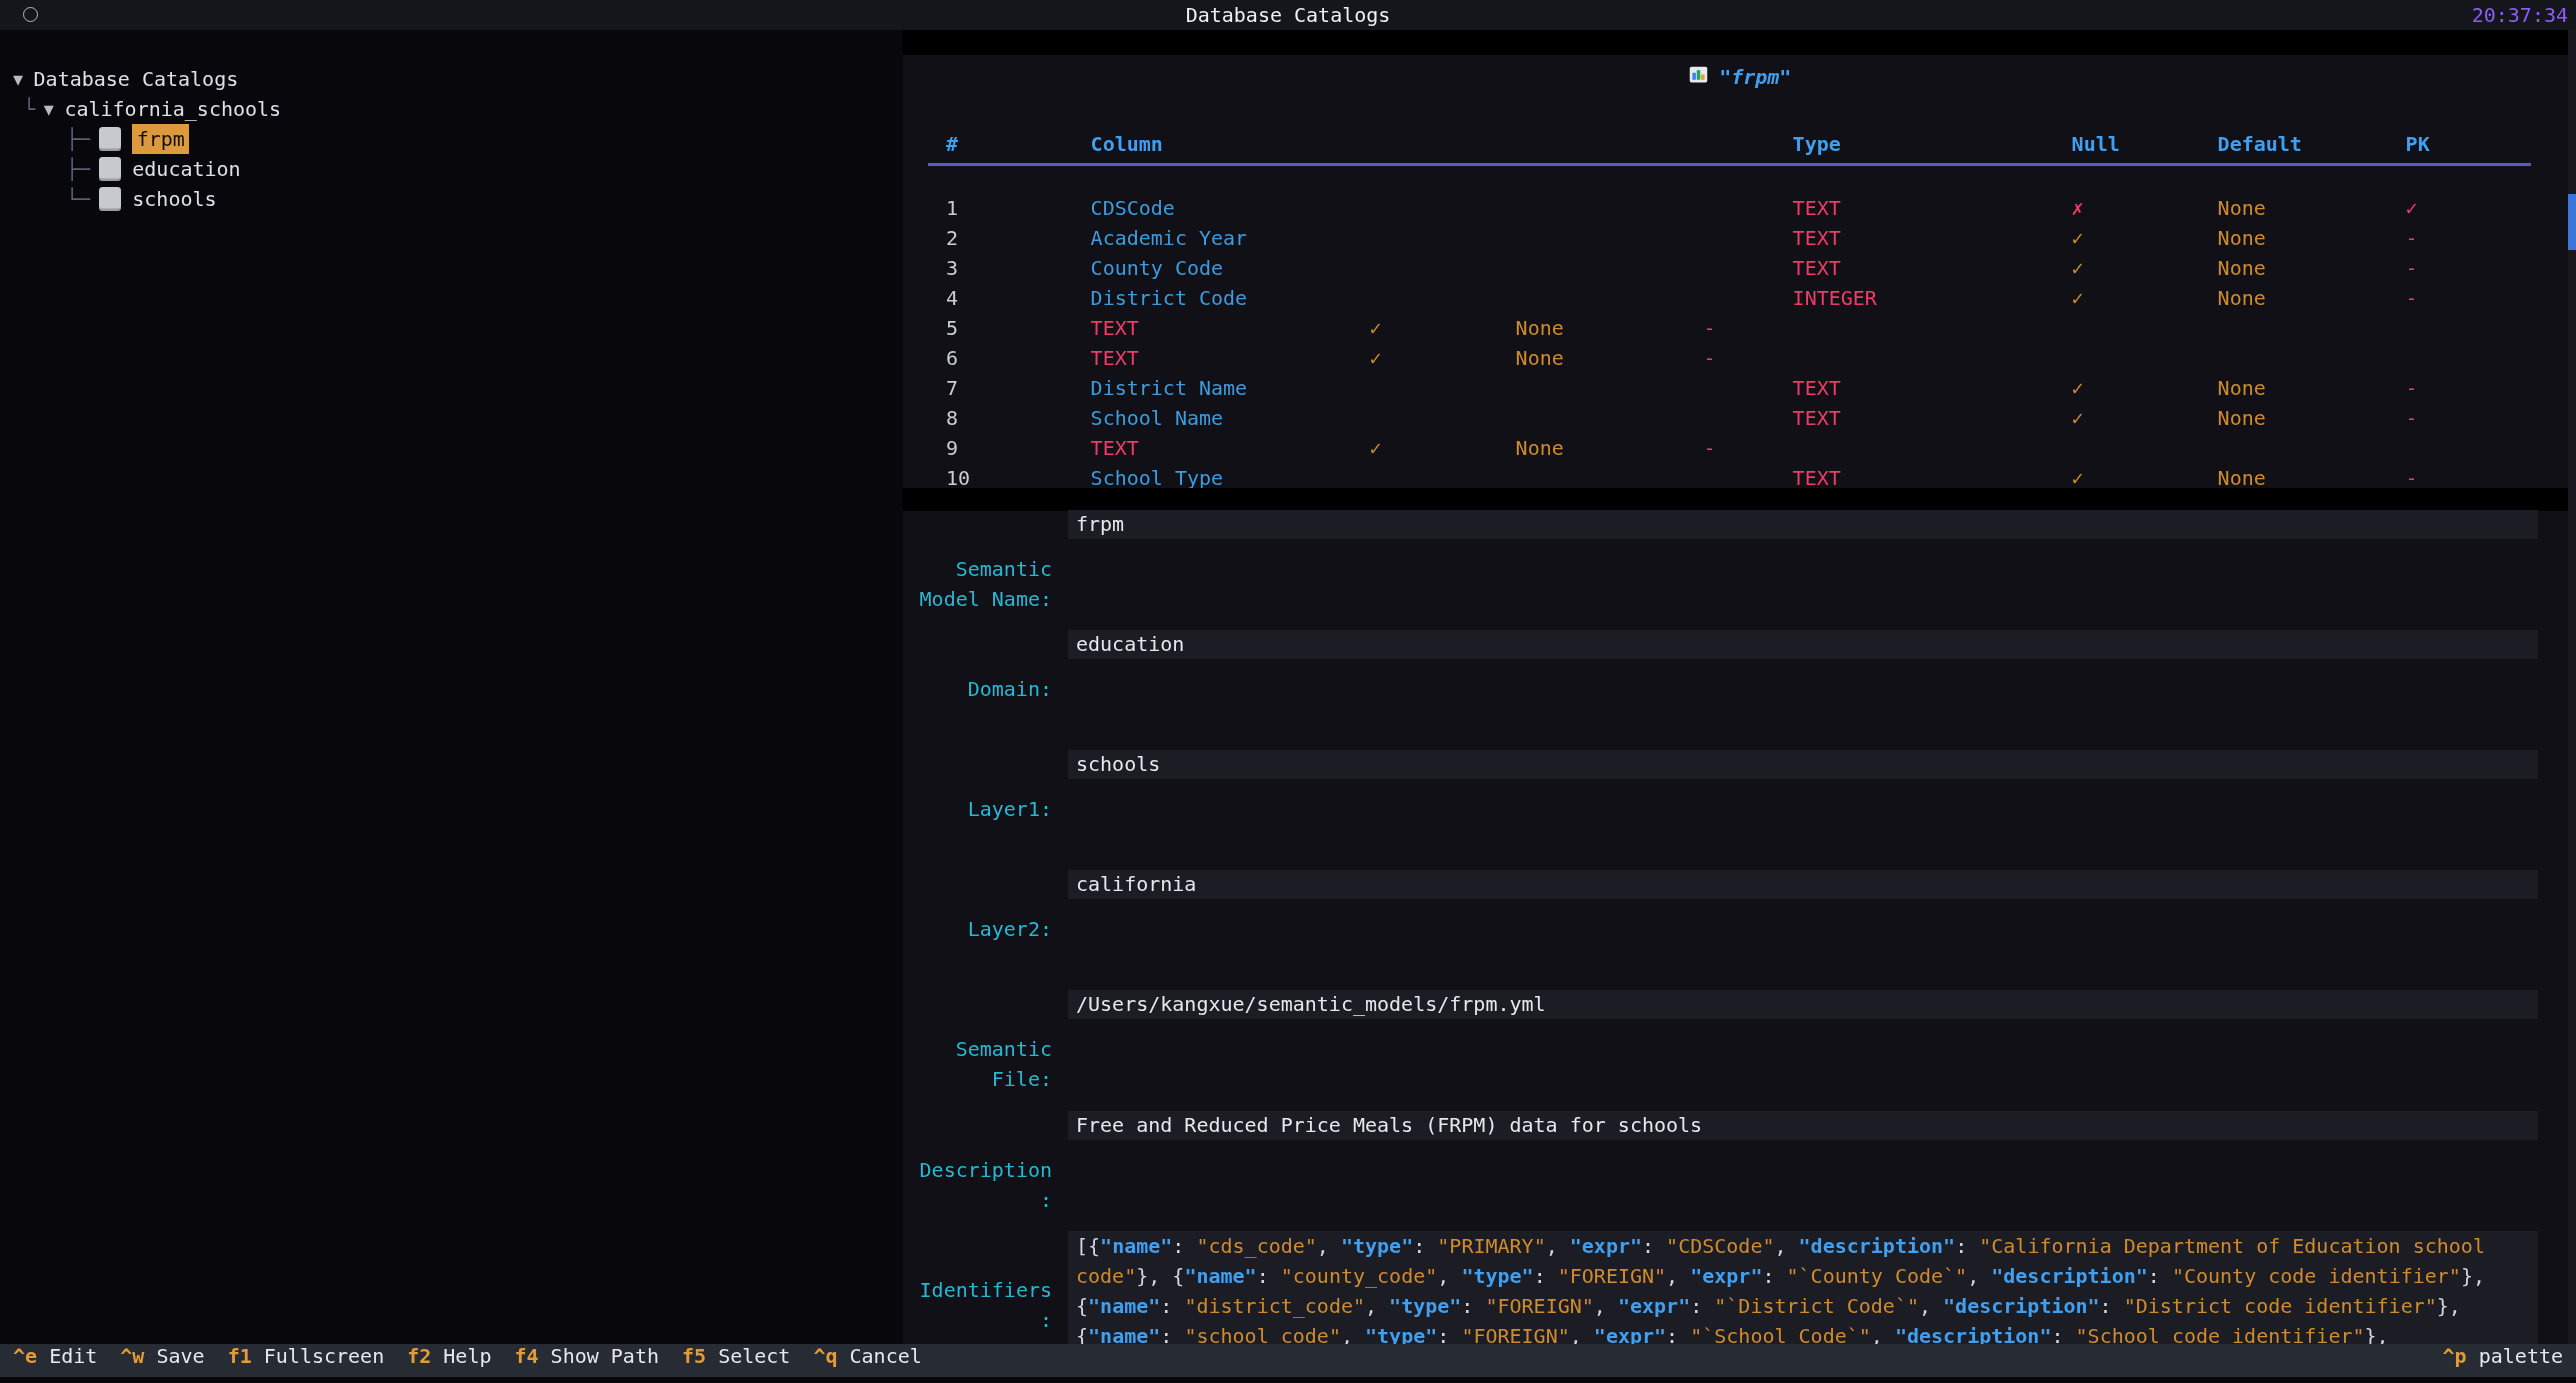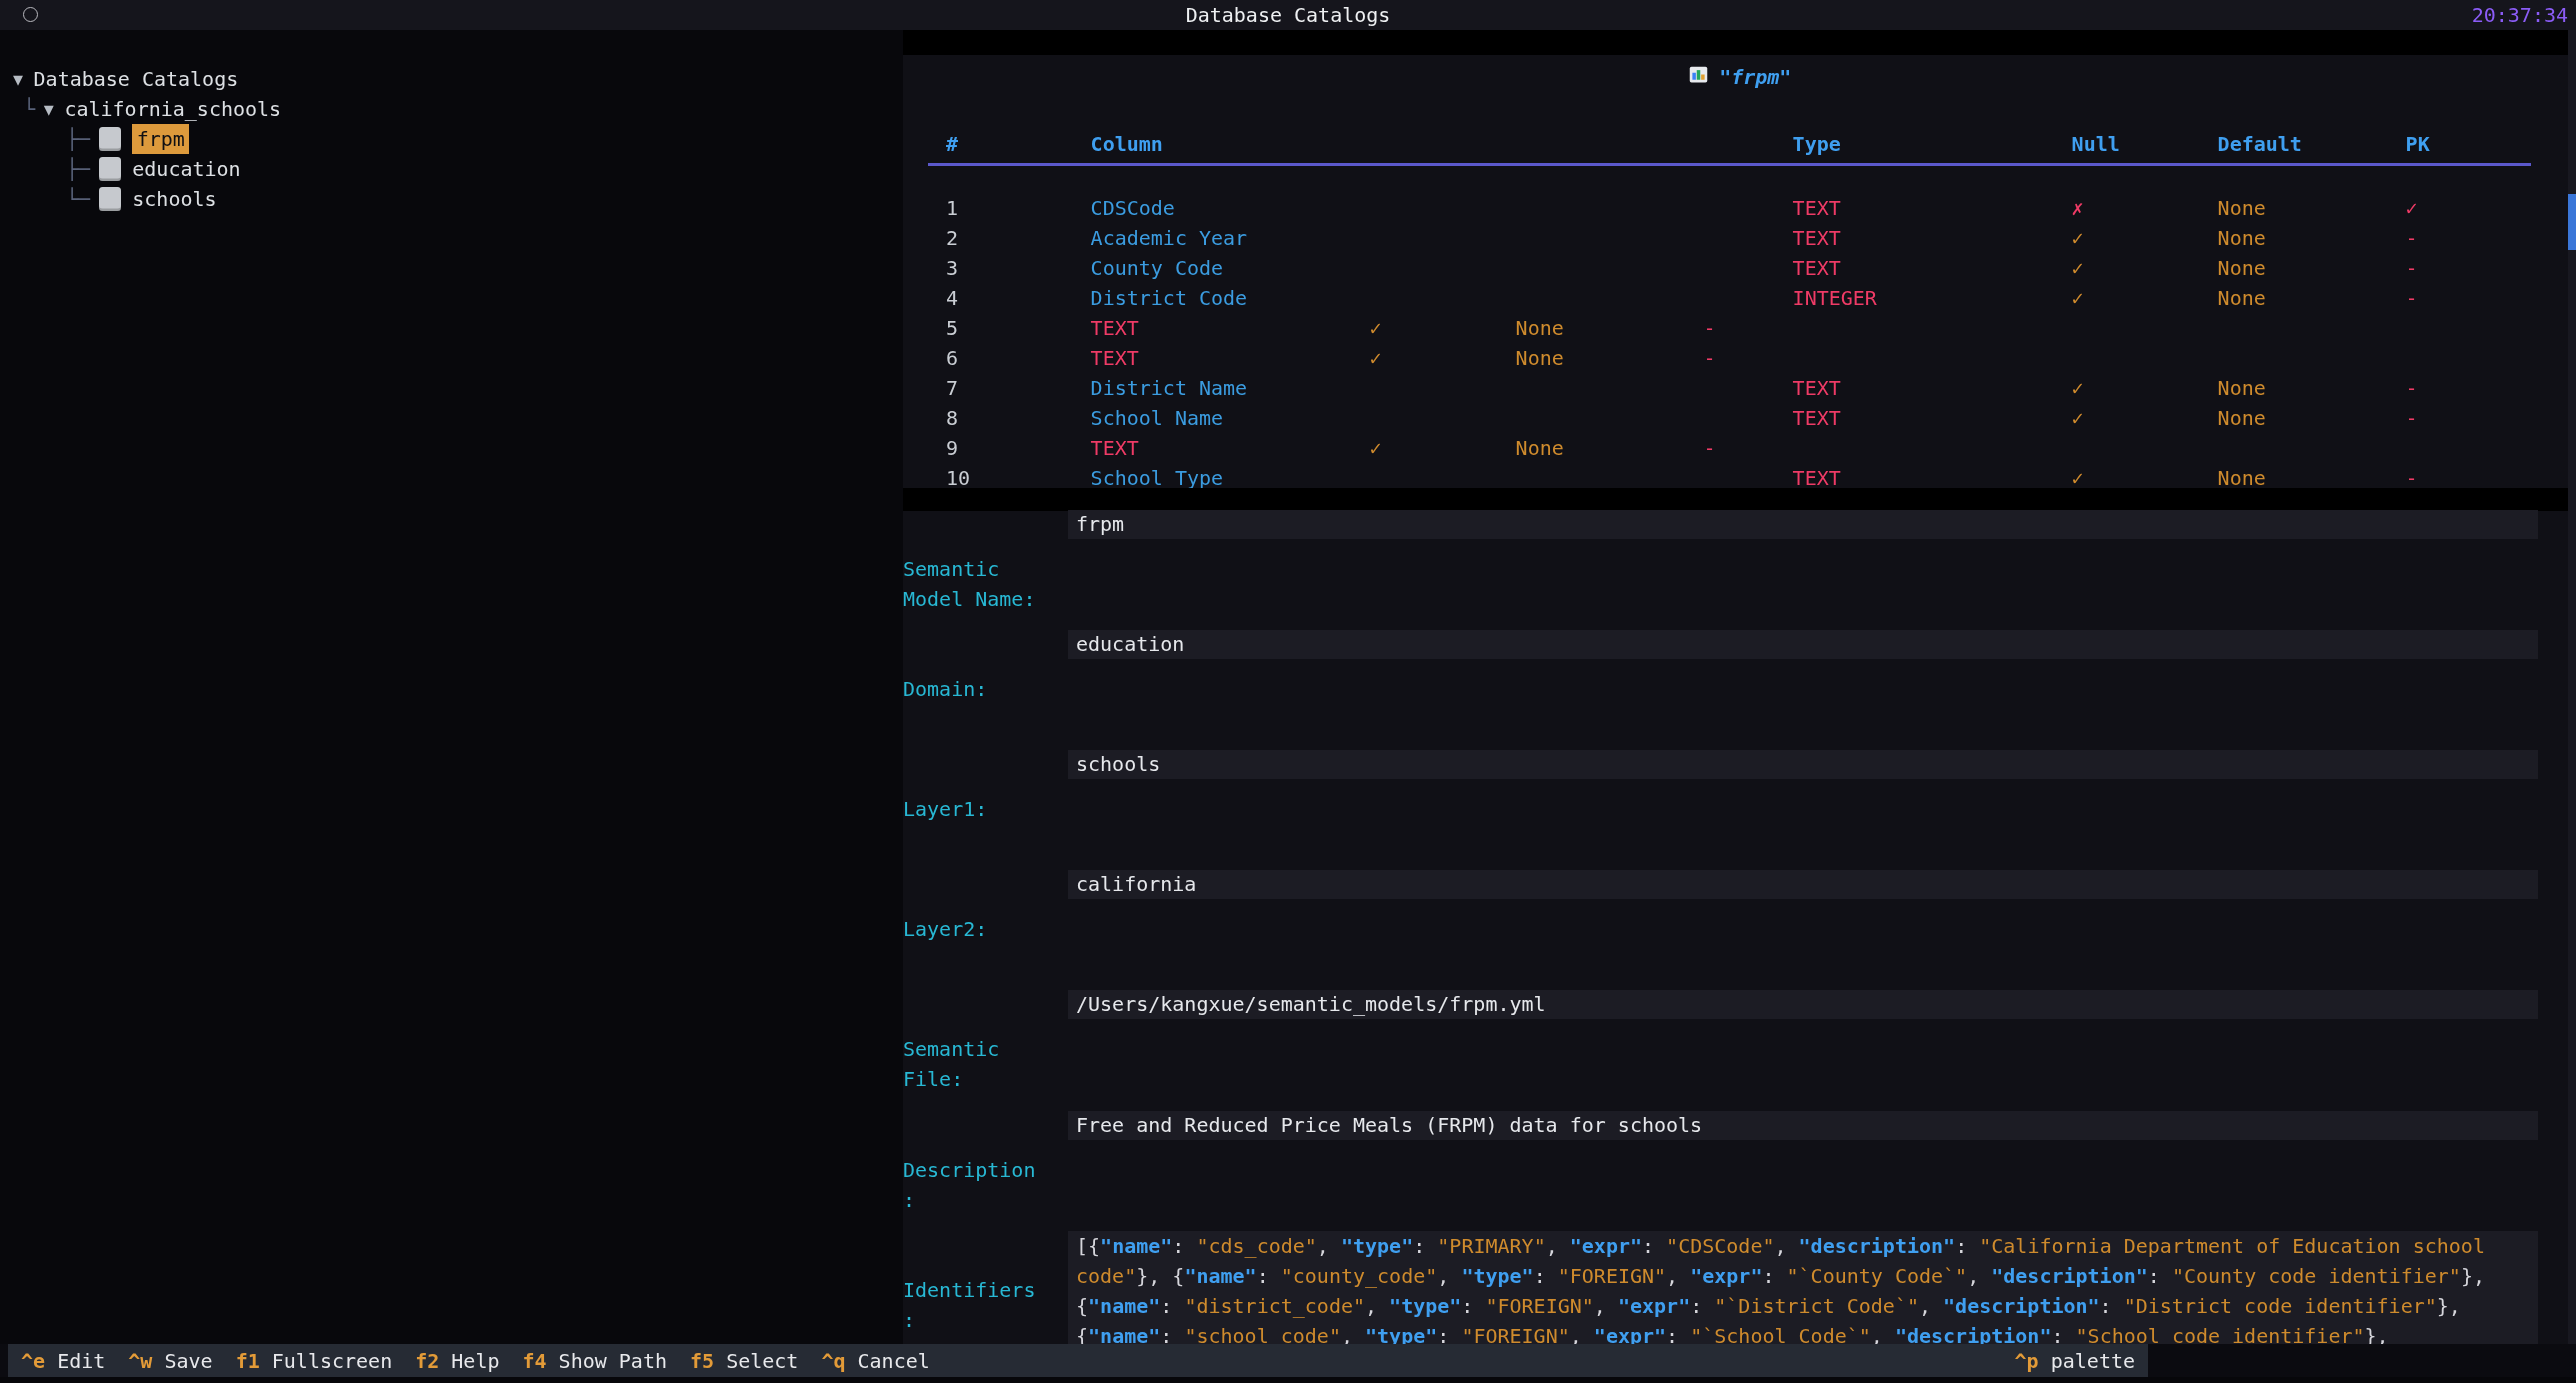--- a/index.html
+++ b/index.html
@@ -43,7 +43,7 @@
   .band-mid{position:absolute;top:458px;left:0;width:100%;height:23px;background:#000}
 
   .field{position:absolute;left:0;width:100%}
-  .flabel{position:absolute;left:0;top:44px;width:149px;color:#28b8d4;}
+  .flabel{position:absolute;left:0;top:44px;width:149px;color:#28b8d4;text-align:right}
   .flabel-line{line-height:30px}
   .fvalue{position:absolute;left:165px;top:0;width:1470px;height:29px;background:#1c1c24;line-height:29px;padding-left:8px;white-space:pre;color:#e6e8ec}
   .fvalue.multi{height:120px;line-height:30px}

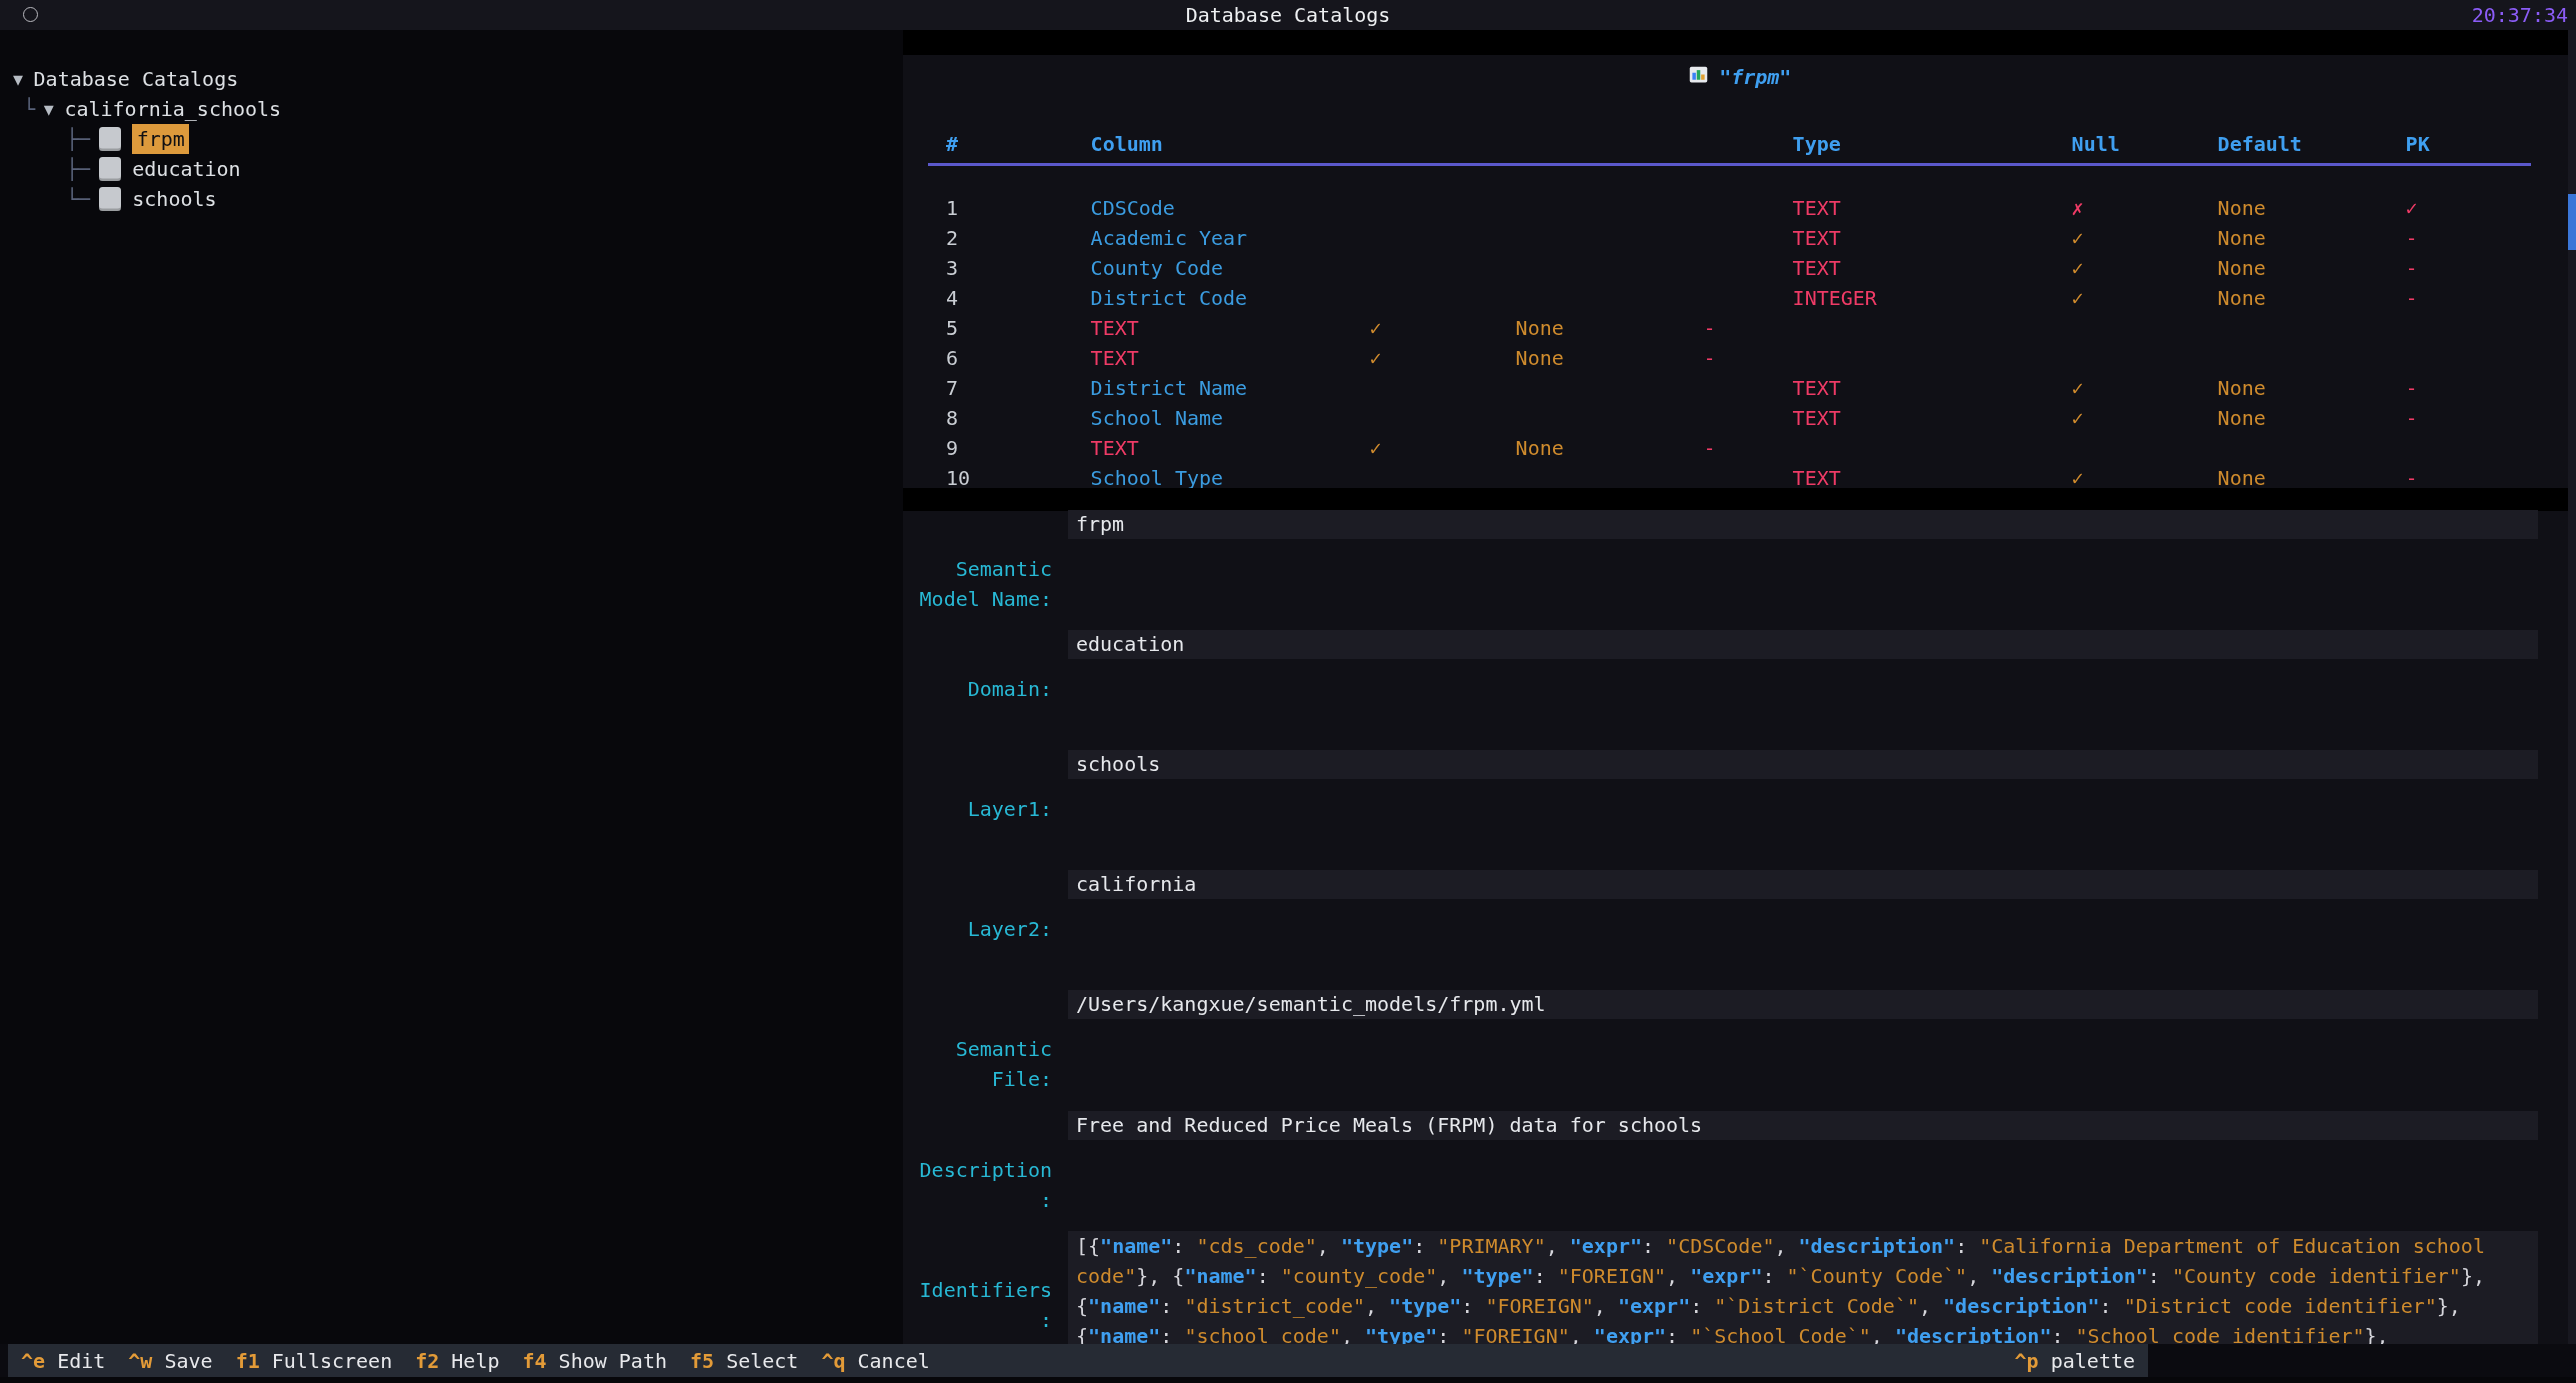--- a/index.html
+++ b/index.html
@@ -55,7 +55,7 @@
   .scrollbar{position:absolute;right:0;top:0;width:8px;height:100%;background:#181820}
   .sthumb{position:absolute;top:164px;left:0;width:8px;height:56px;background:#3a76d8}
 
-  .statusbar{position:absolute;left:8px;top:1344px;width:2140px;height:33px;background:#262b34;display:flex;align-items:center;padding:0 13px}
+  .statusbar{position:absolute;left:0;top:1344px;width:2576px;height:33px;background:#262b34;display:flex;align-items:flex-start;padding:0 13px}
   .status-left{display:flex;gap:23px}
   .status-right{margin-left:auto}
   .skey-item{white-space:pre}

